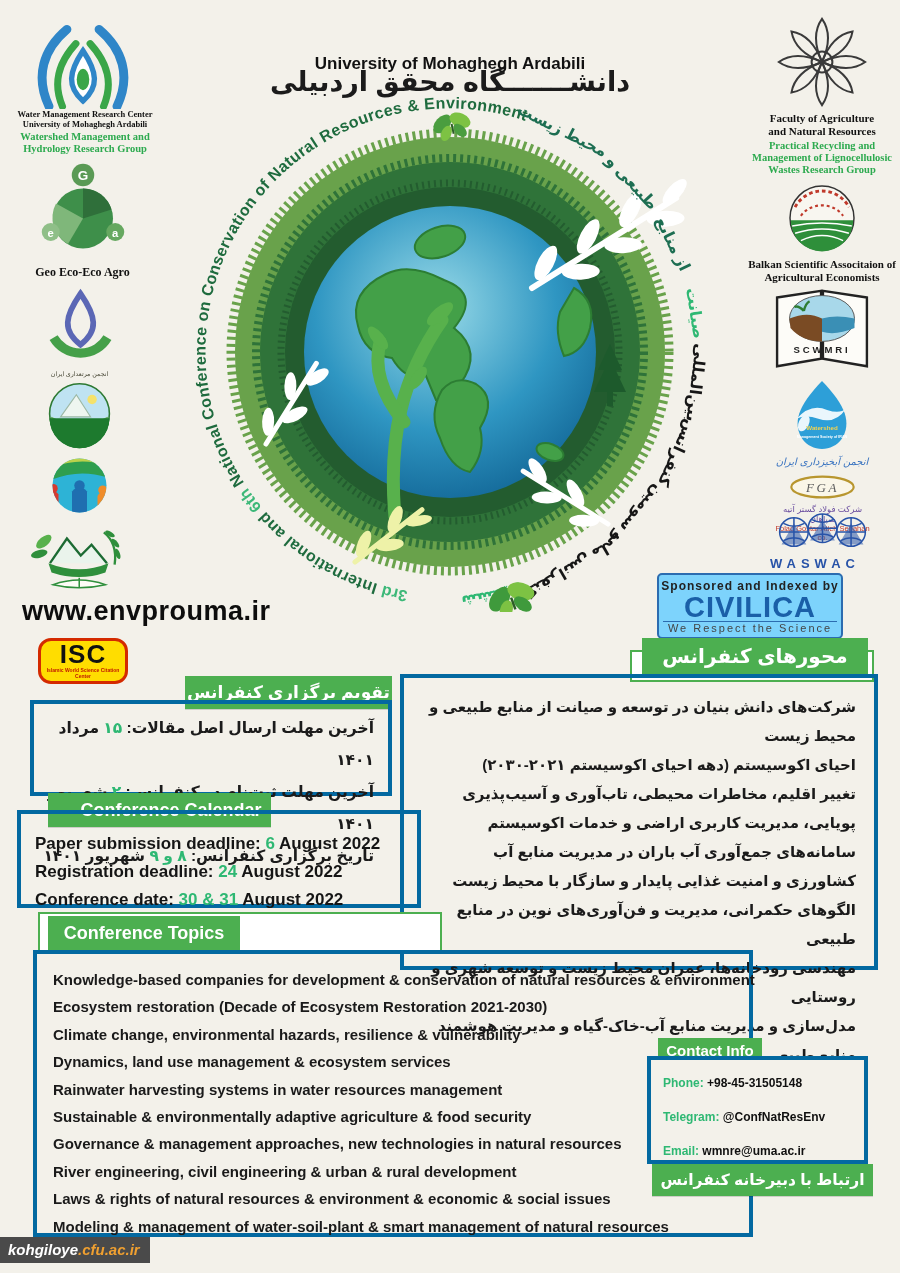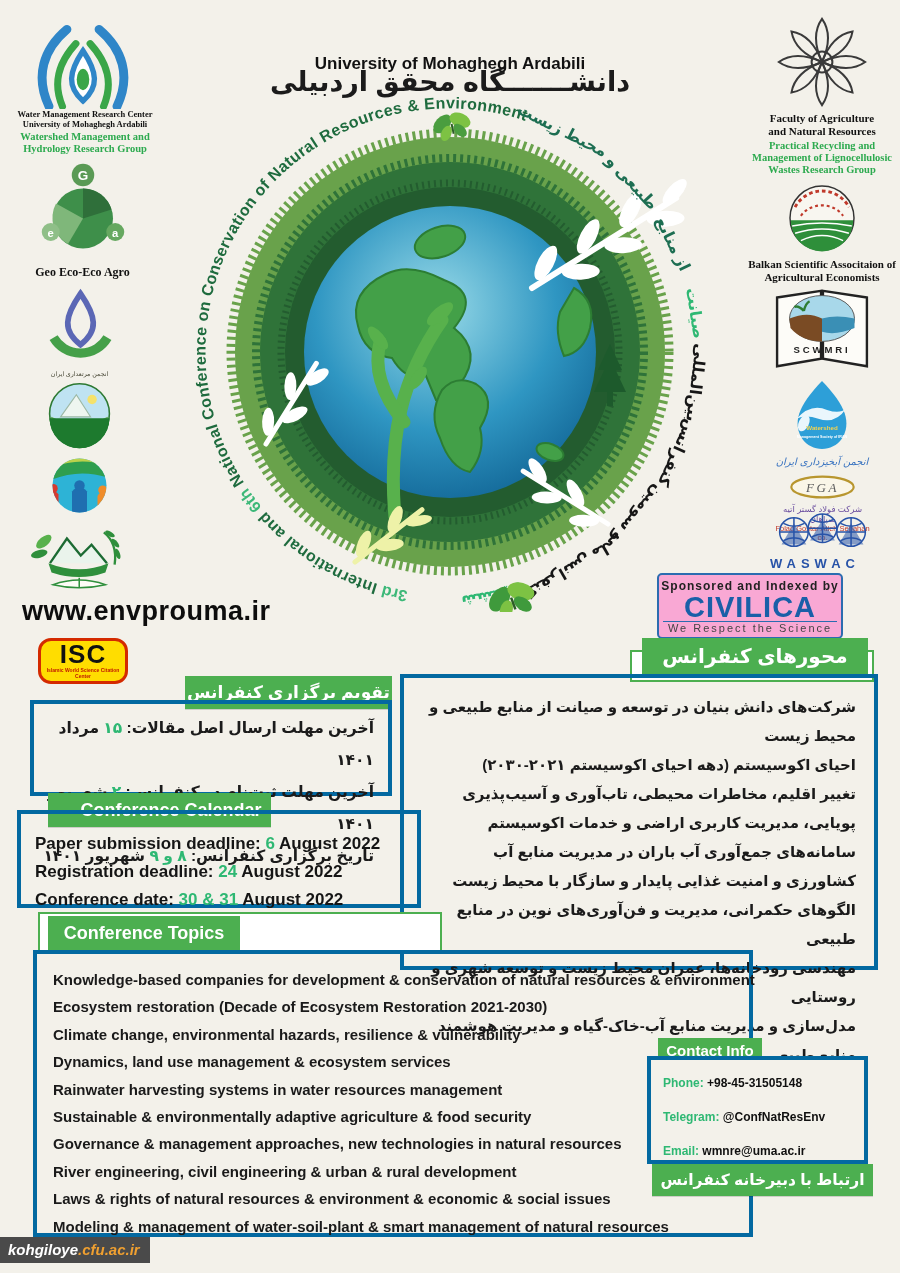--- a/index.html
+++ b/index.html
@@ -26,7 +26,7 @@
   .en-cal-row{font-size:17px;font-weight:bold;color:#151515;line-height:28px;}
   .en-topic{font-size:15px;font-weight:bold;color:#1a1a1a;line-height:27.4px;white-space:nowrap;}
   
-  .civ-box{left:657px;top:573px;width:182px;height:62px;background:#f9a8d4;border:2px solid #2b6cb0;border-radius:5px;text-align:center;}
+  .civ-box{left:657px;top:573px;width:182px;height:62px;background:#7dd3fc;border:2px solid #2b6cb0;border-radius:5px;text-align:center;}
   .civ-1{font-size:12px;font-weight:bold;color:#222;letter-spacing:1px;margin-top:4px;}
   .civ-2{font-size:29px;font-weight:bold;color:#1a5fa8;letter-spacing:1px;line-height:28px;}
   .civ-3{font-size:11px;color:#444;letter-spacing:2px;border-top:1.5px solid #2b6cb0;margin:0 4px;}

